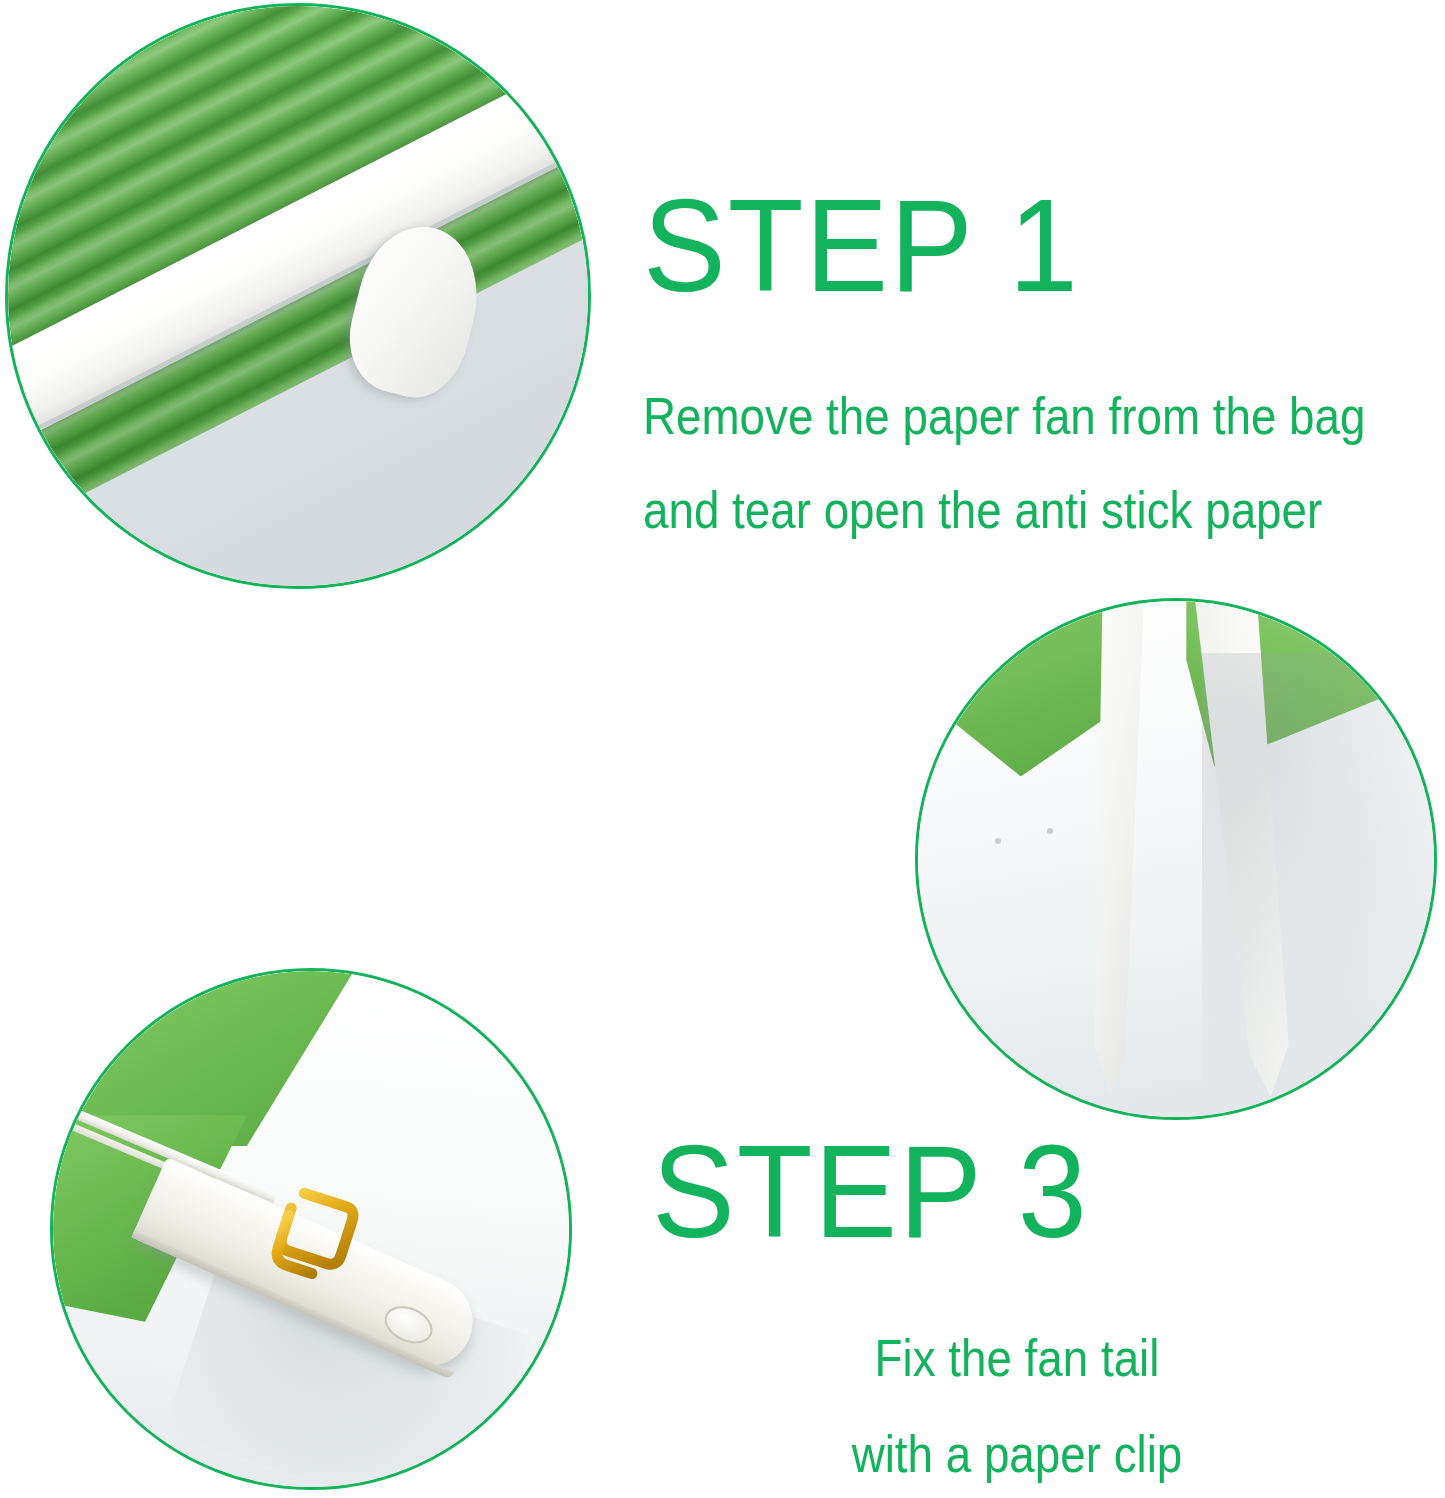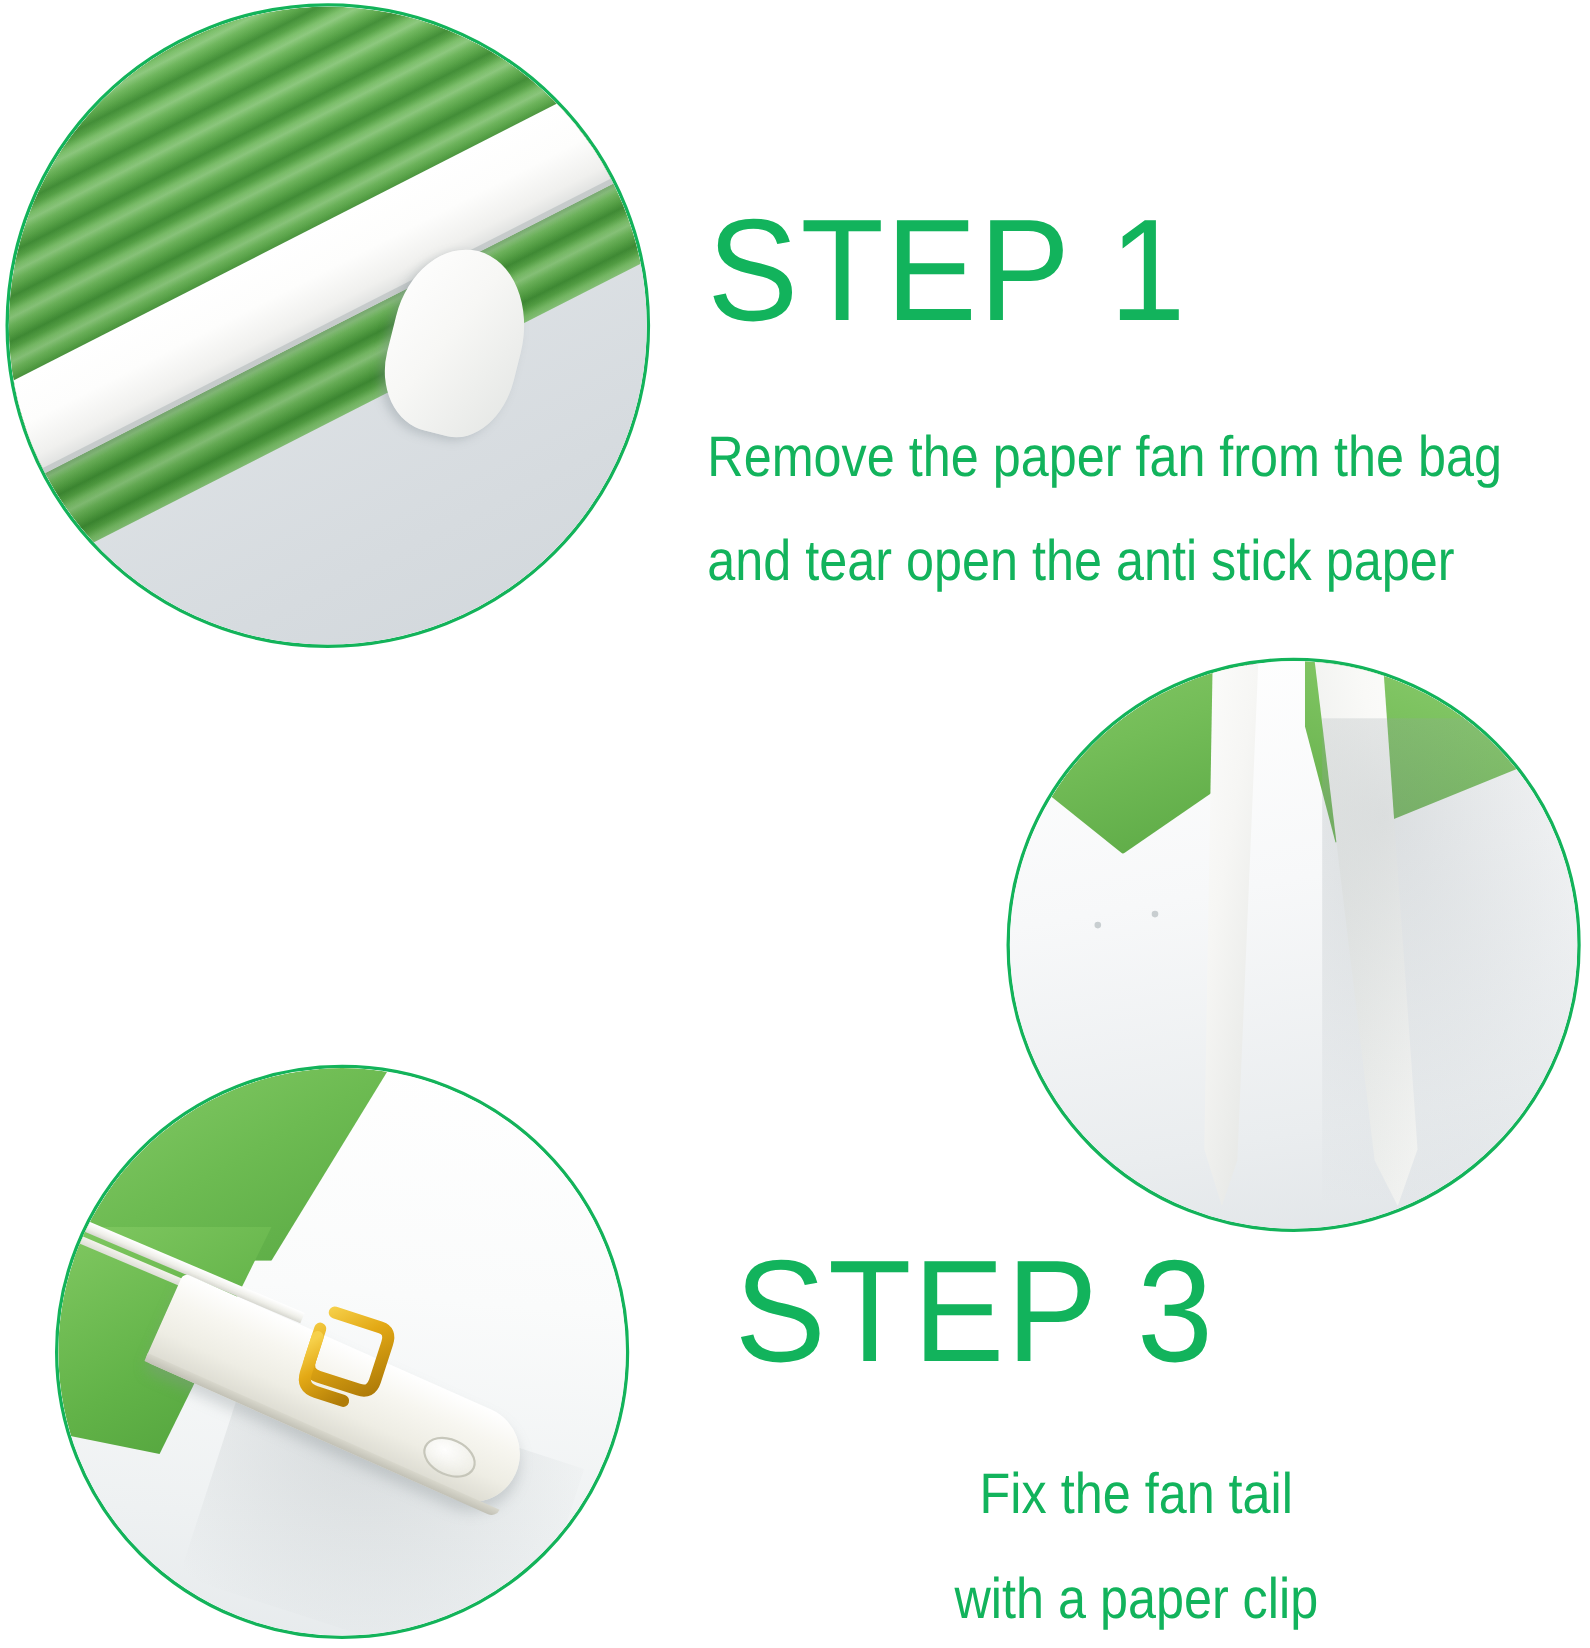--- a/index.html
+++ b/index.html
@@ -334,7 +334,7 @@
   #step-2 .step-line + .step-line { margin-top: 44px; }
 
   
-  #step-3 { left: 668px; top: 1126px; width: 730px; text-align: center; }
+  #step-3 { left: 652px; top: 1126px; width: 730px; text-align: center; }
   #step-3 .step-title { text-align: left; margin-bottom: 74px; }
   #step-3 .step-line { transform-origin: center center; }
   #step-3 .step-line + .step-line { margin-top: 44px; }

